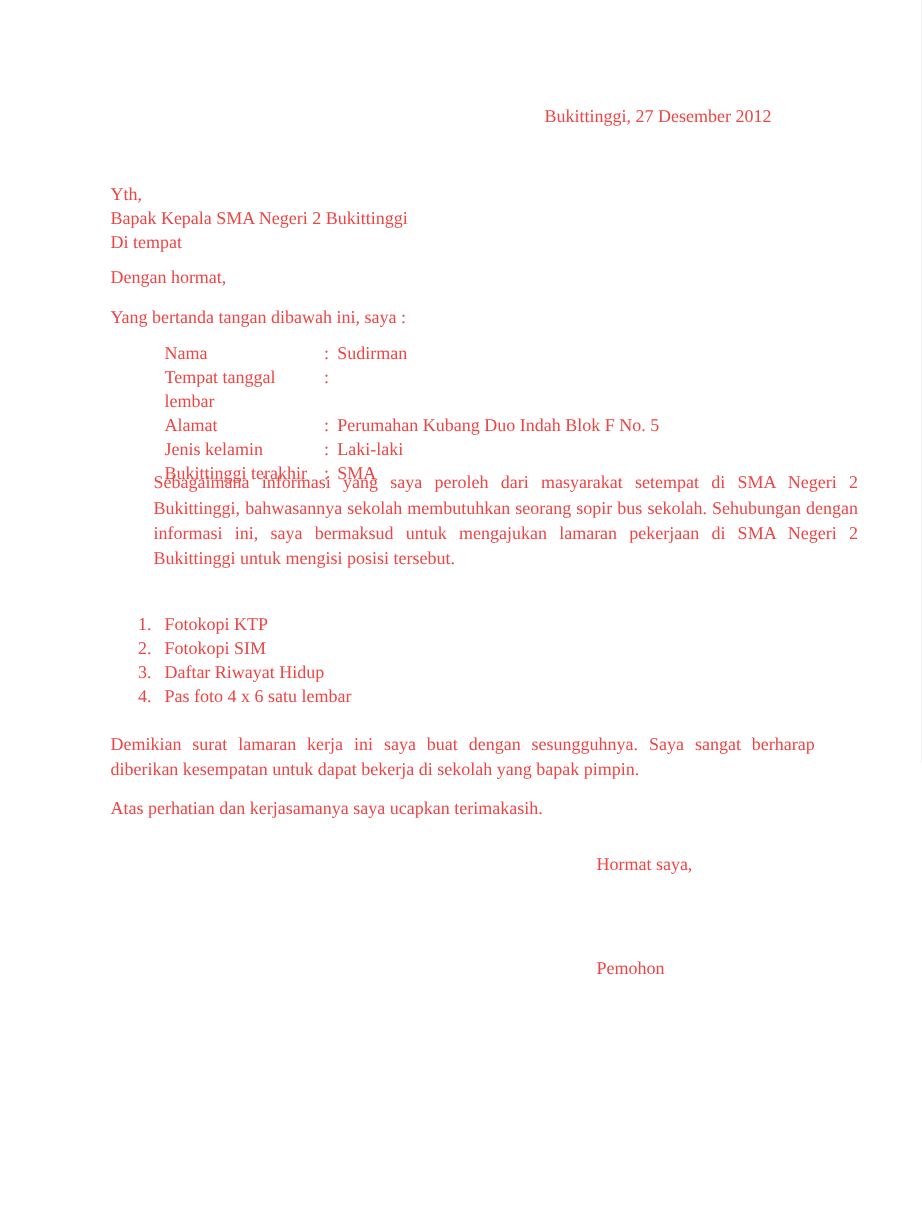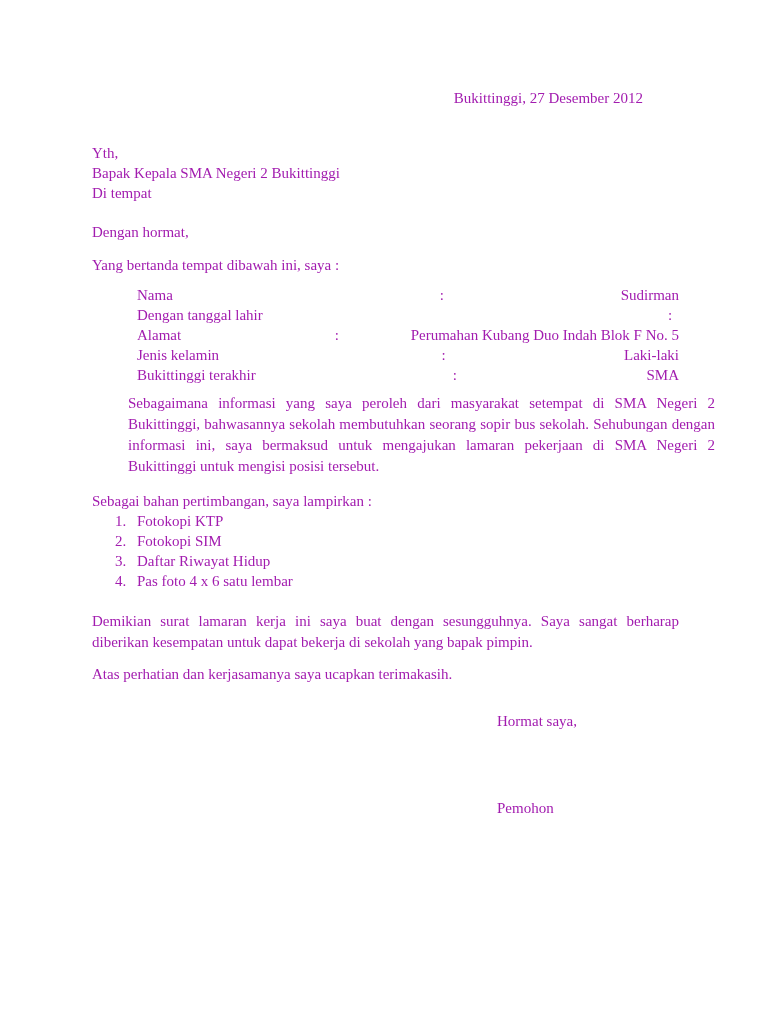--- a/index.html
+++ b/index.html
@@ -12,7 +12,7 @@
     background: #ffffff;
     font-family: "Liberation Serif", "DejaVu Serif", serif;
     font-size: 15px;
-    color: #a21caf;
+    color: #ef4444;
     overflow: hidden;
   }
   .content {

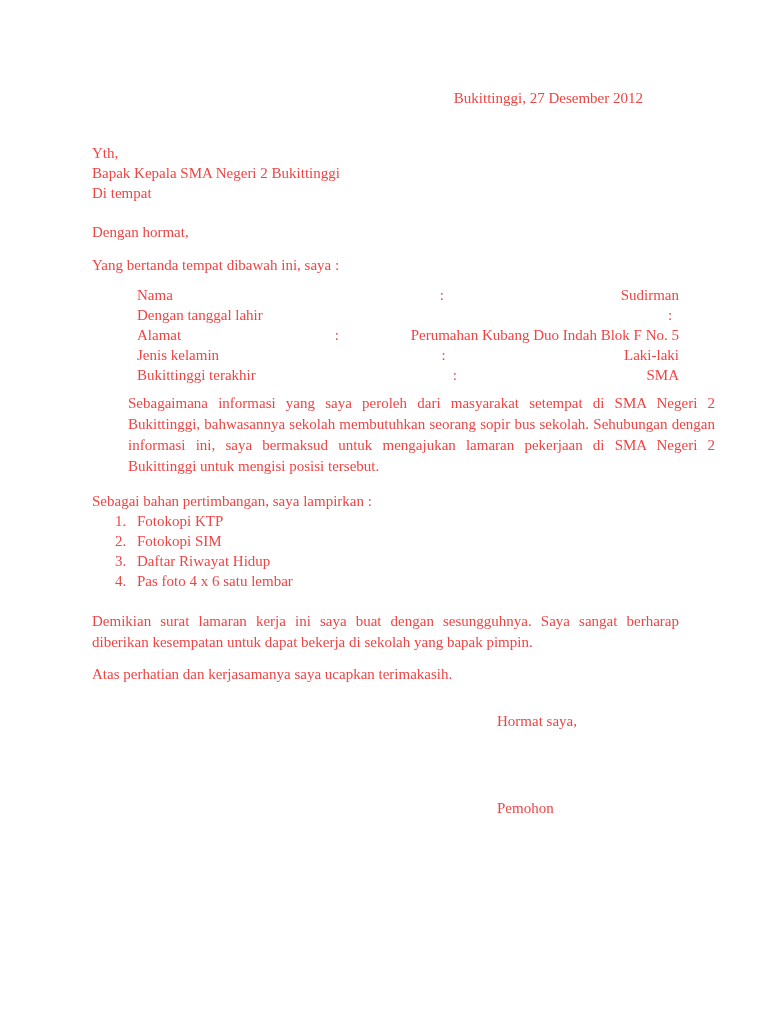--- a/index.html
+++ b/index.html
@@ -31,7 +31,7 @@
     padding-right: 36px;
     line-height: 20px;
   }
-  .recipient { top: 143px; left: 0; line-height: 20px; }
+  .recipient { top: 153px; left: 0; line-height: 20px; }
   .salutation { top: 222px; left: 0; line-height: 20px; text-align: center; }
   .intro-line { top: 255px; left: 0; line-height: 20px; }
   .details { top: 285px; left: 0; width: 100%; line-height: 20px; }

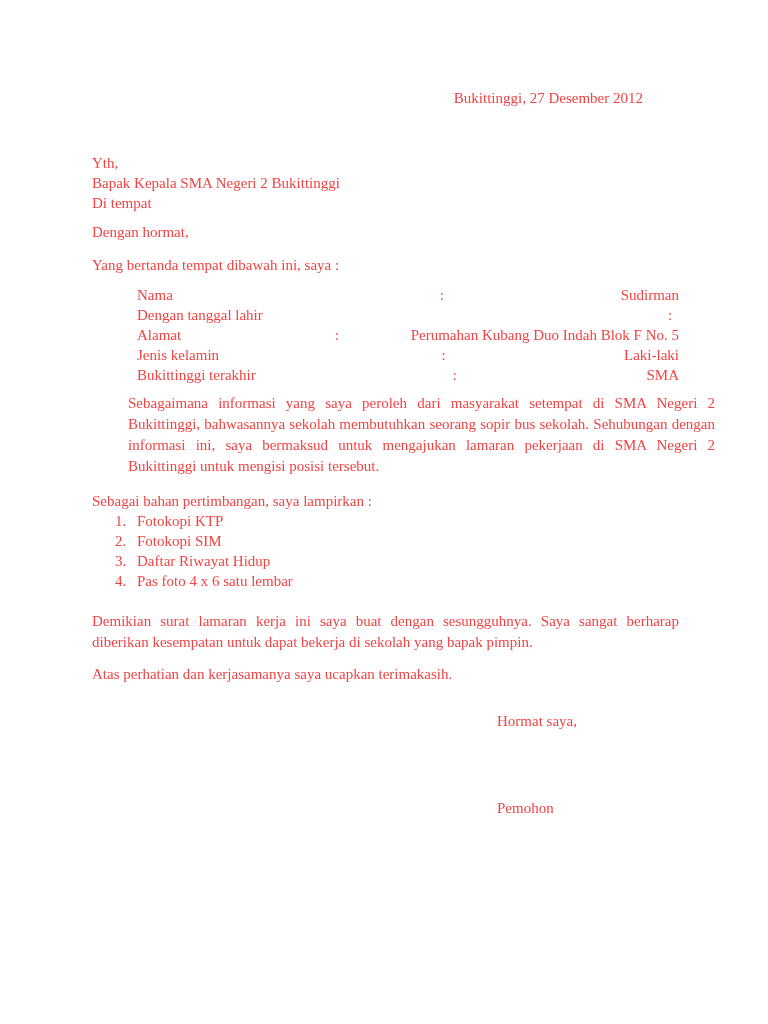--- a/index.html
+++ b/index.html
@@ -65,7 +65,7 @@
 
     <div class="abs salutation">Dengan hormat,</div>
 
-    <div class="abs intro-line">Yang bertanda tempat dibawah ini, saya :</div>
+    <div class="abs intro-line">Yang bertanda tangan dibawah ini, saya :</div>
 
     <div class="abs details">
       <div class="details-row">

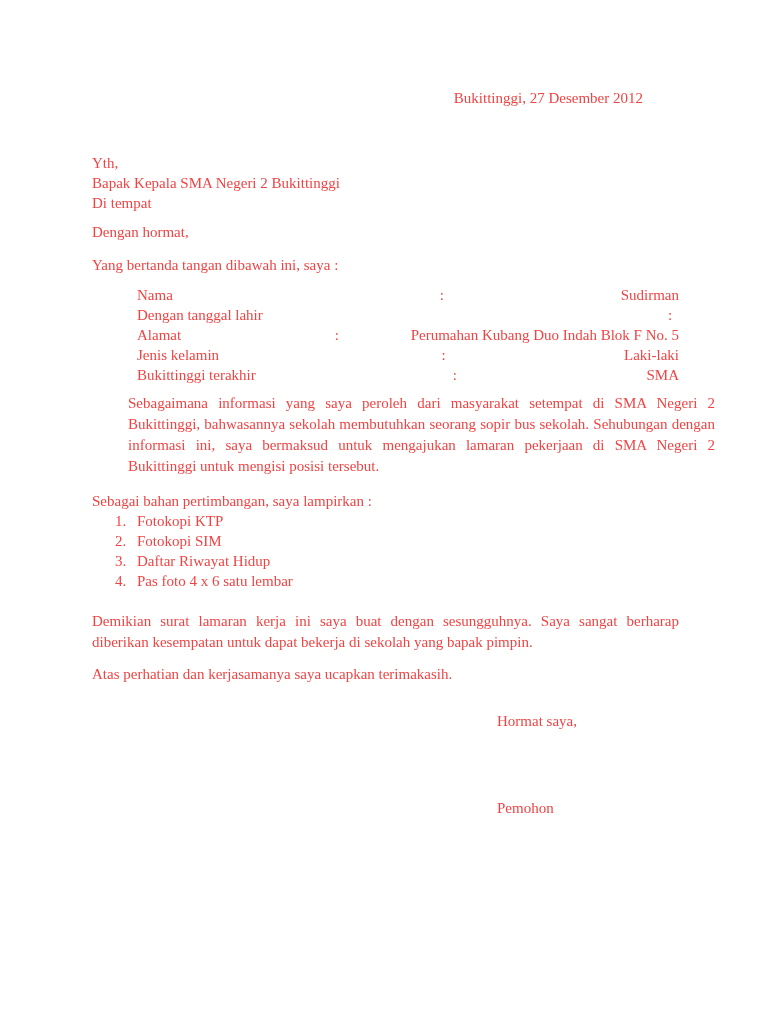--- a/index.html
+++ b/index.html
@@ -35,7 +35,7 @@
   .salutation { top: 222px; left: 0; line-height: 20px; text-align: center; }
   .intro-line { top: 255px; left: 0; line-height: 20px; }
   .details { top: 285px; left: 0; width: 100%; line-height: 20px; }
-  .details-row { display: flex; justify-content: space-between; }
+  .details-row { display: flex; }
   .detail-label { width: 133px; margin-left: 45px; flex: none; }
   .detail-sep { width: 11px; flex: none; }
   .para { left: 0; width: 100%; text-align: justify; line-height: 21px; }

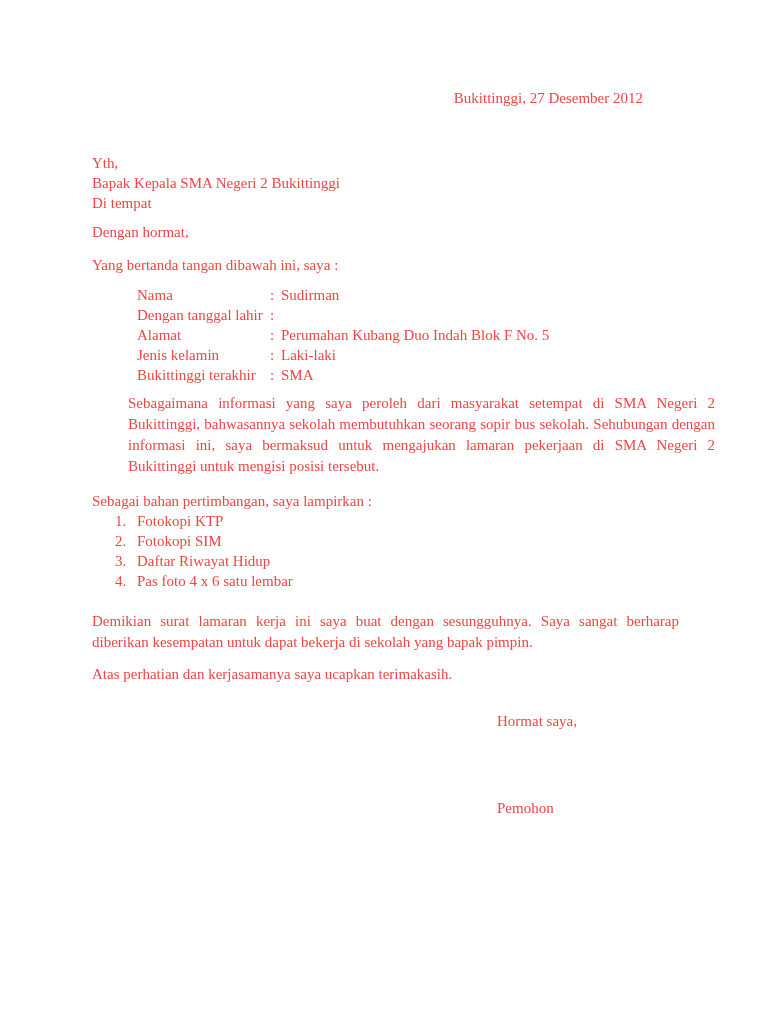--- a/index.html
+++ b/index.html
@@ -74,7 +74,7 @@
         <span class="detail-value">Sudirman</span>
       </div>
       <div class="details-row">
-        <span class="detail-label">Dengan tanggal lahir</span>
+        <span class="detail-label">Tempat tanggal lembar</span>
         <span class="detail-sep">:</span>
       </div>
       <div class="details-row">

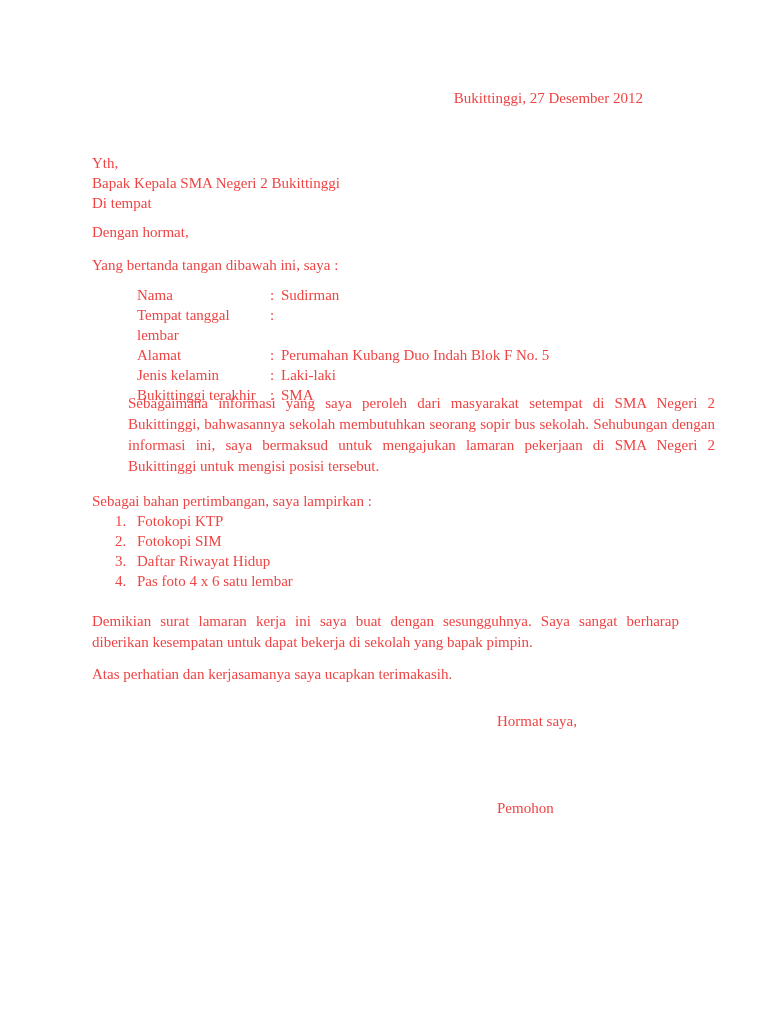--- a/index.html
+++ b/index.html
@@ -96,7 +96,6 @@
 
     <div class="abs para para-1">Sebagaimana informasi yang saya peroleh dari masyarakat setempat di SMA Negeri 2 Bukittinggi, bahwasannya sekolah membutuhkan seorang sopir bus sekolah. Sehubungan dengan informasi ini, saya bermaksud untuk mengajukan lamaran pekerjaan di SMA Negeri 2 Bukittinggi untuk mengisi posisi tersebut.</div>
 
-    <div class="abs attach-intro">Sebagai bahan pertimbangan, saya lampirkan :</div>
 
     <div class="abs attach-list">
       <div class="attach-item">

